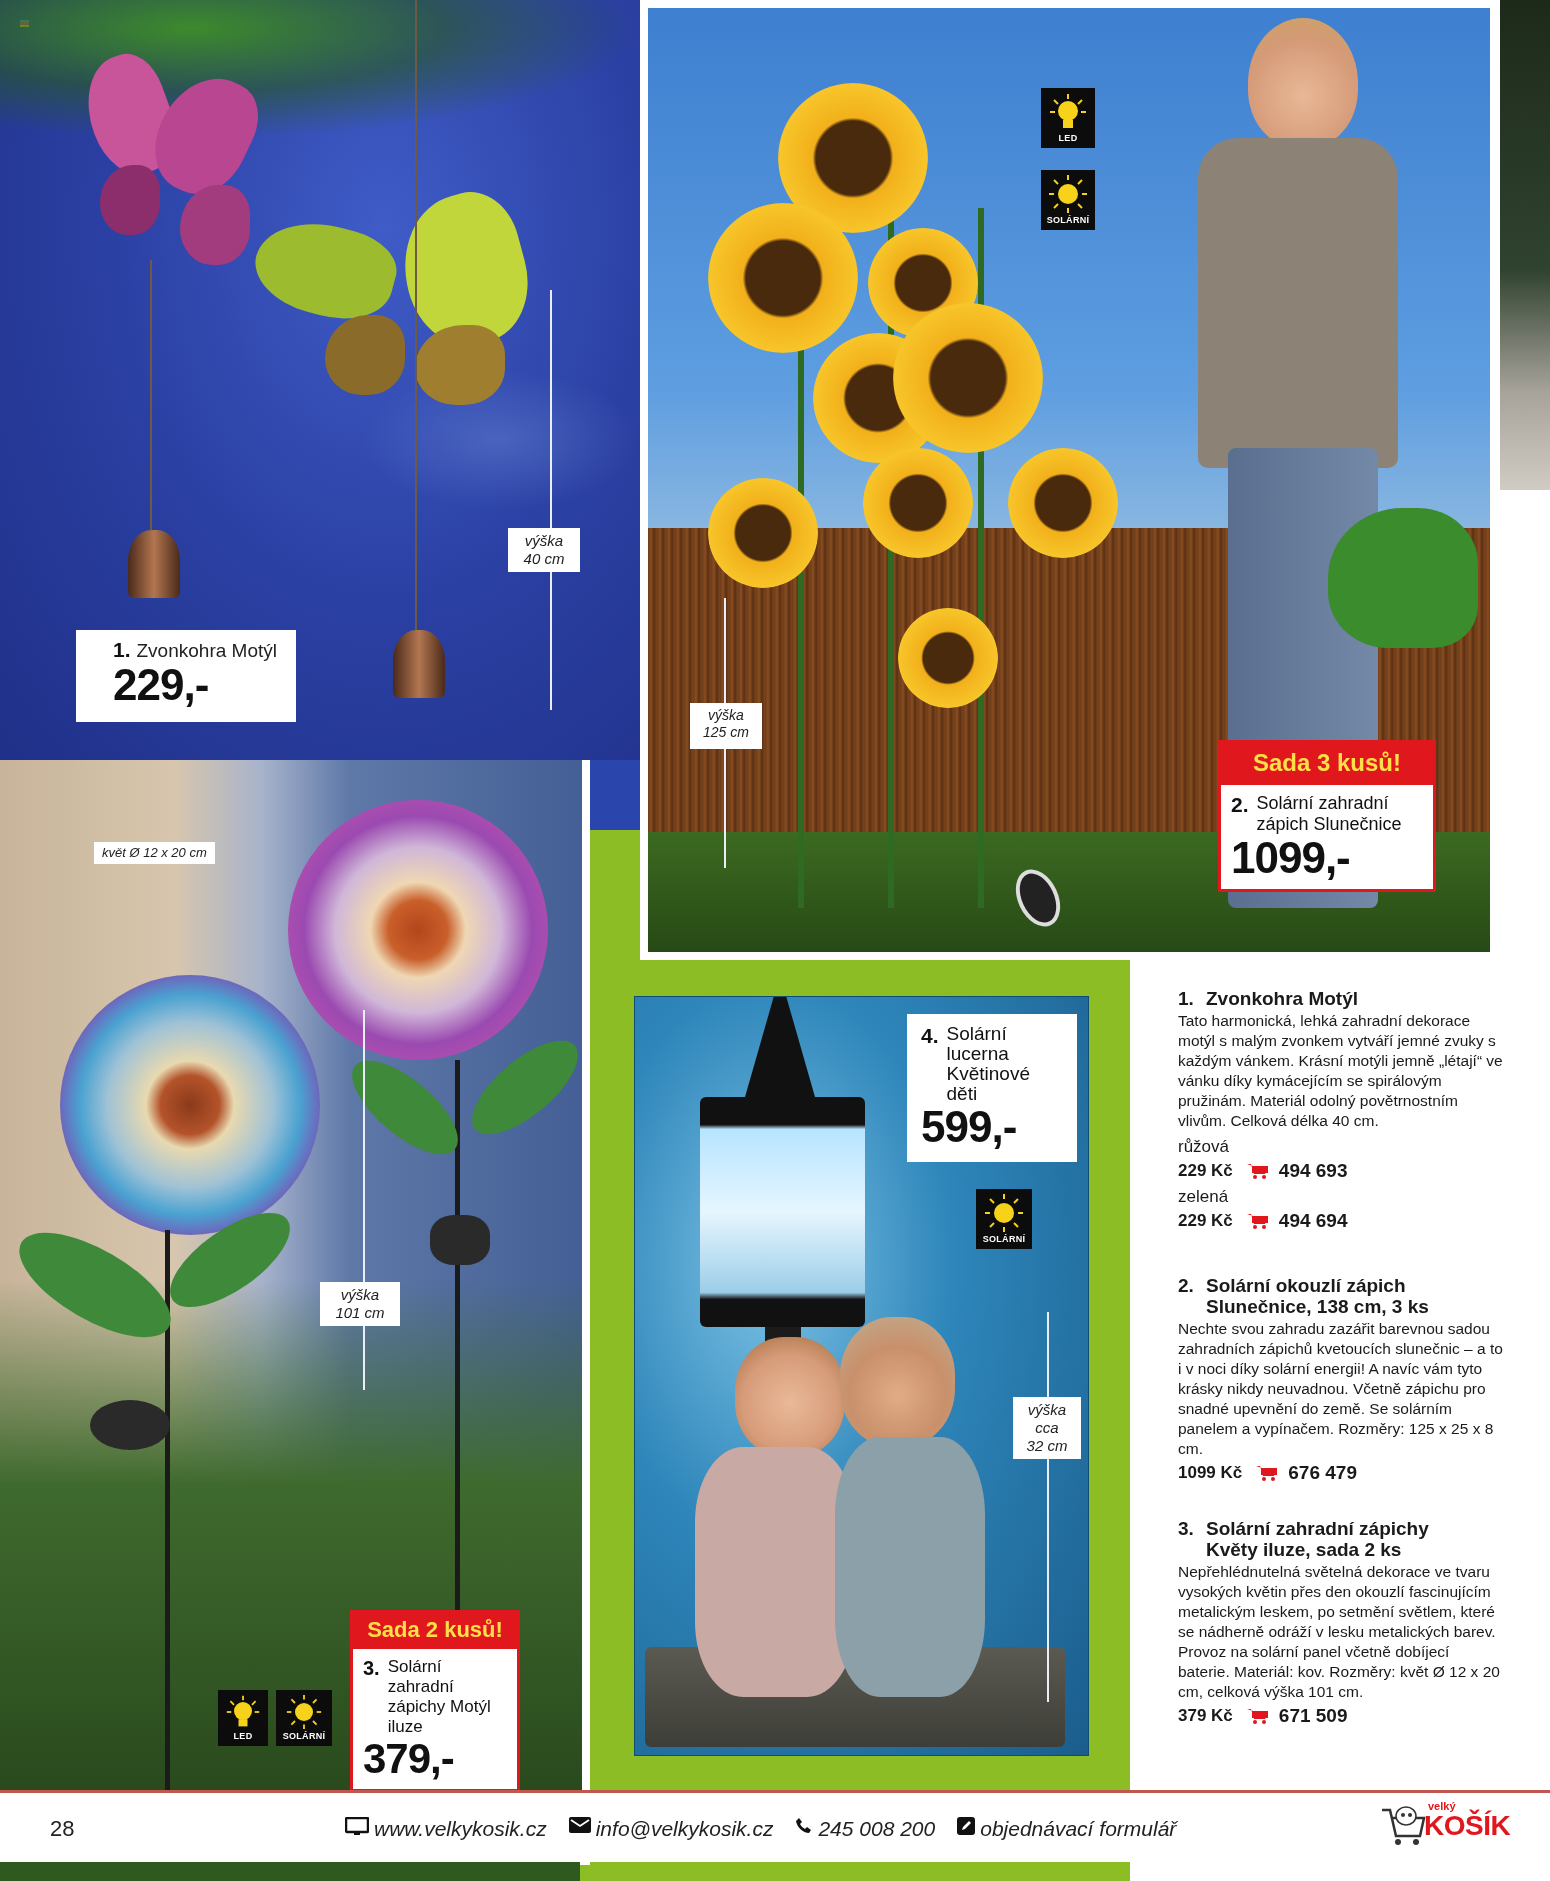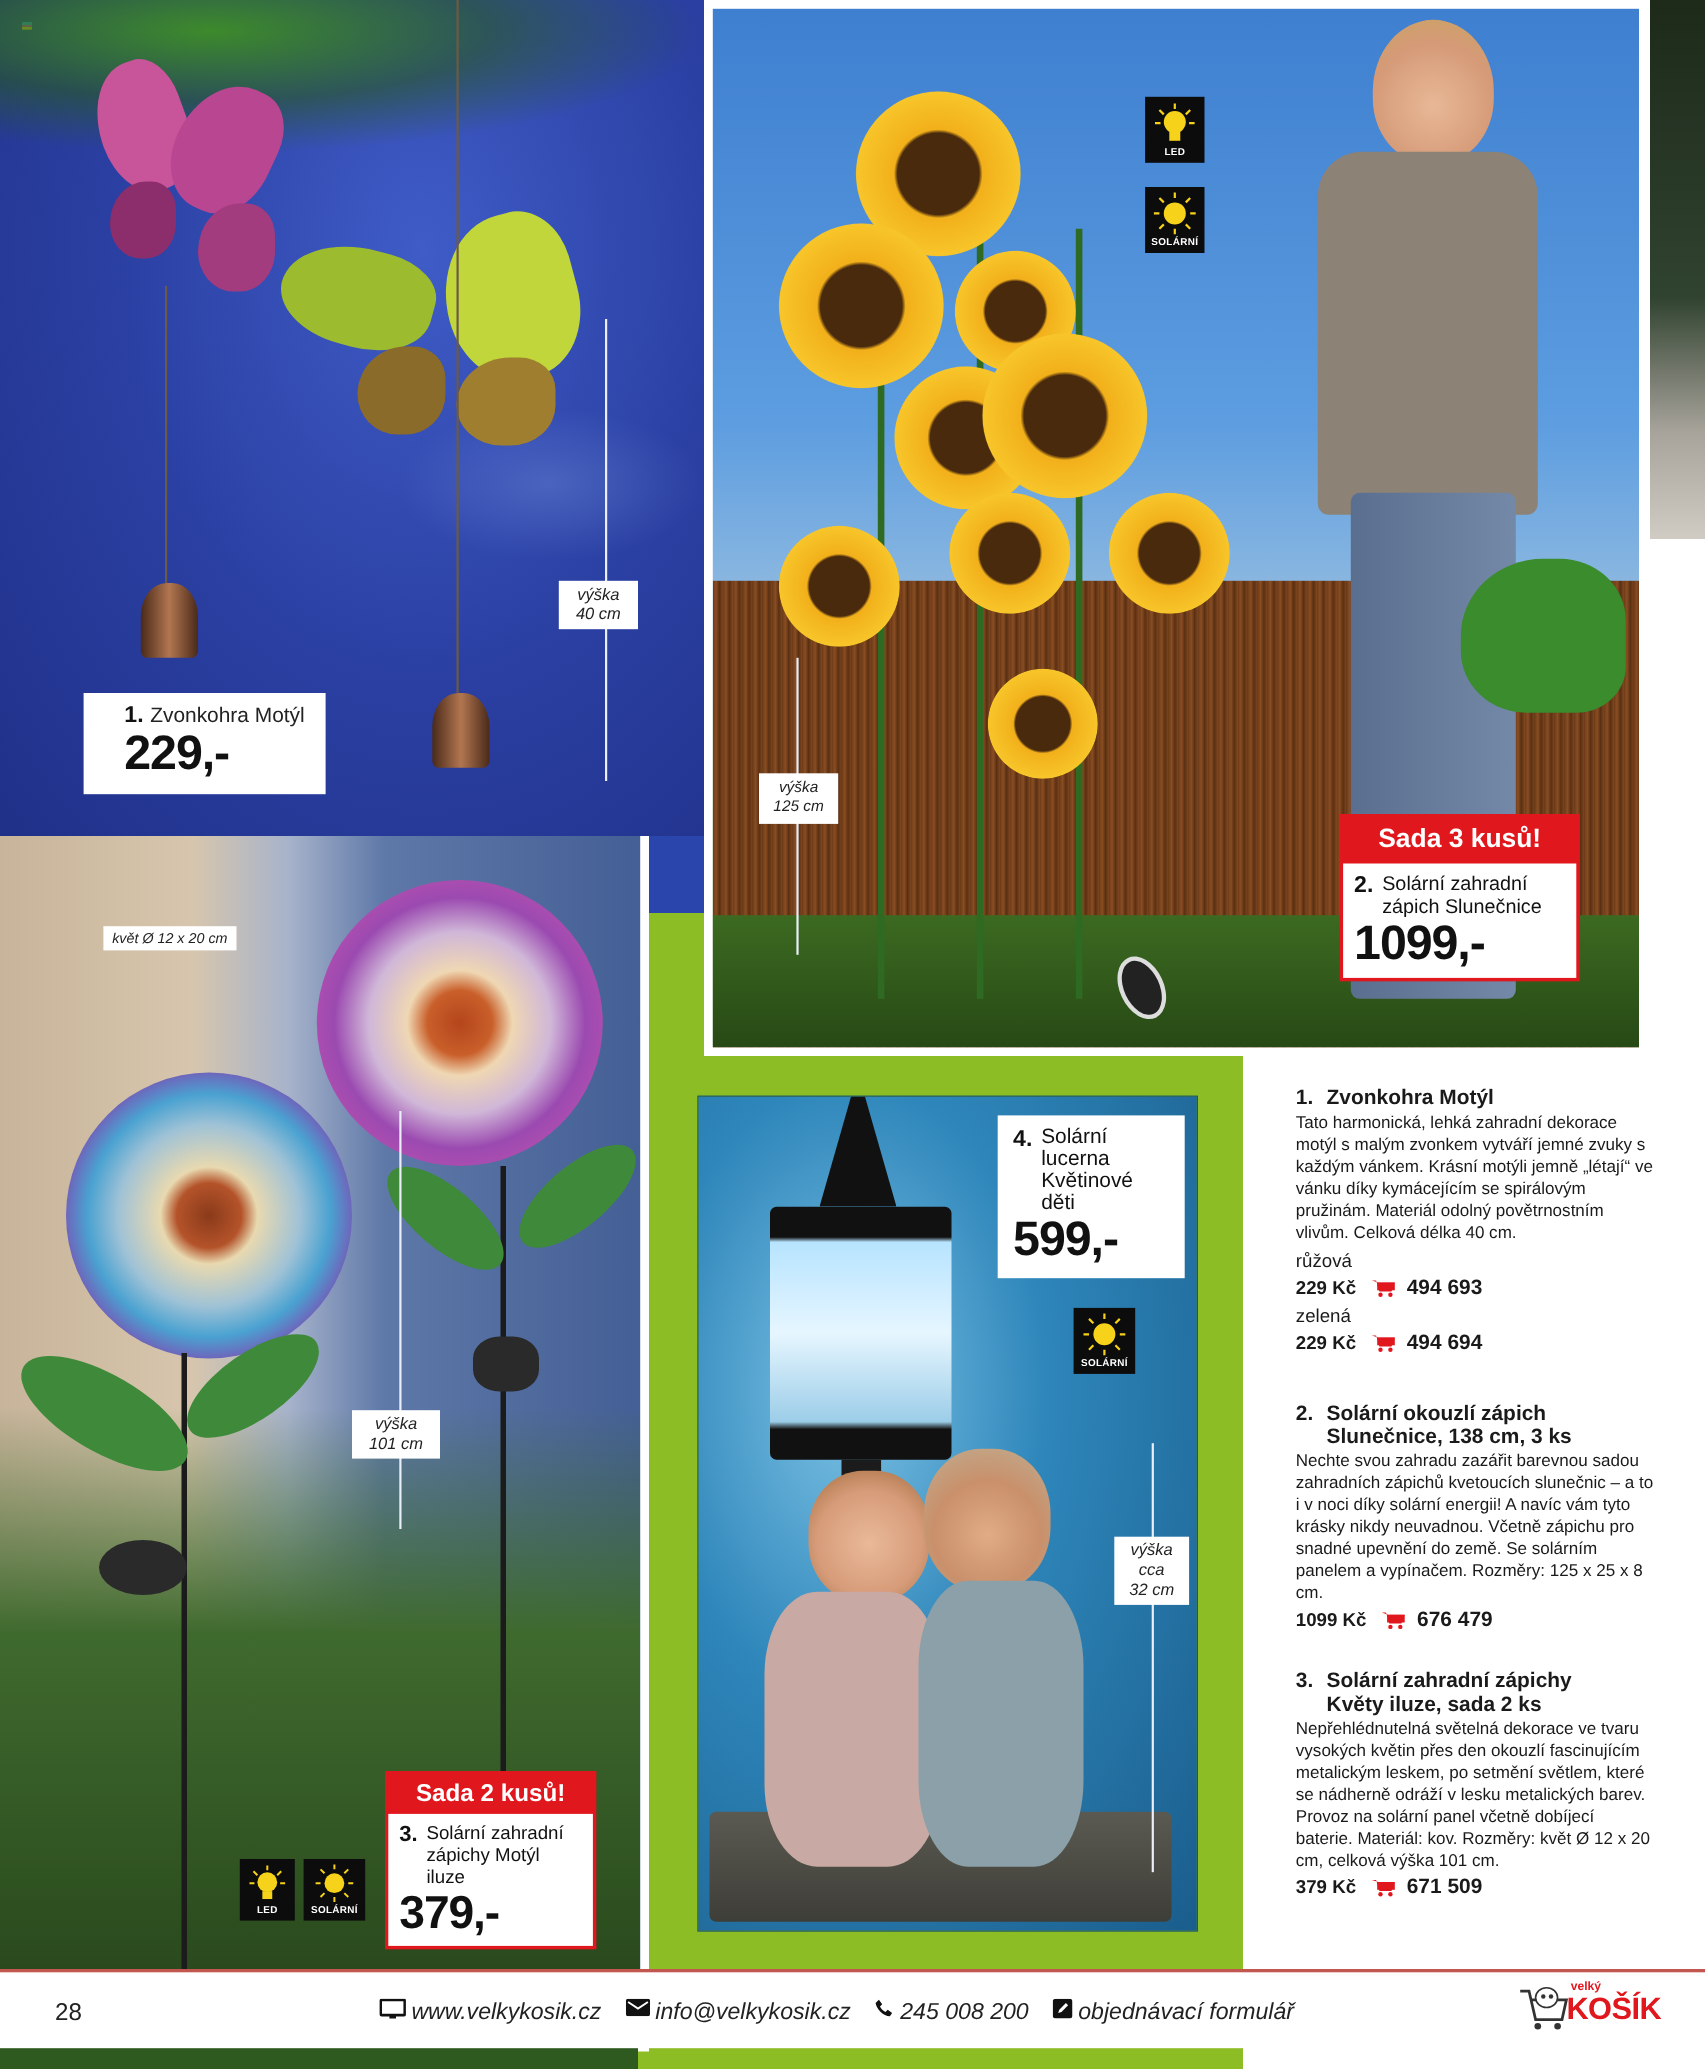--- a/index.html
+++ b/index.html
@@ -68,7 +68,7 @@
   .pricetag .name { font-size: 19px; line-height: 22px; color: #222; }
   .pricetag .price { font-weight: bold; font-size: 44px; line-height: 46px; letter-spacing: -1px; color: #111; }
   .promo { position: absolute; background: #e1171e; border: 3px solid #e1171e; }
-  .promo .promo-head { color: #ffffff; font-weight: bold; font-size: 24px; text-align: center; padding: 6px 0 8px 0; }
+  .promo .promo-head { color: #fde047; font-weight: bold; font-size: 24px; text-align: center; padding: 6px 0 8px 0; }
   .promo .promo-body { background: #fff; padding: 8px 10px; }
 
   

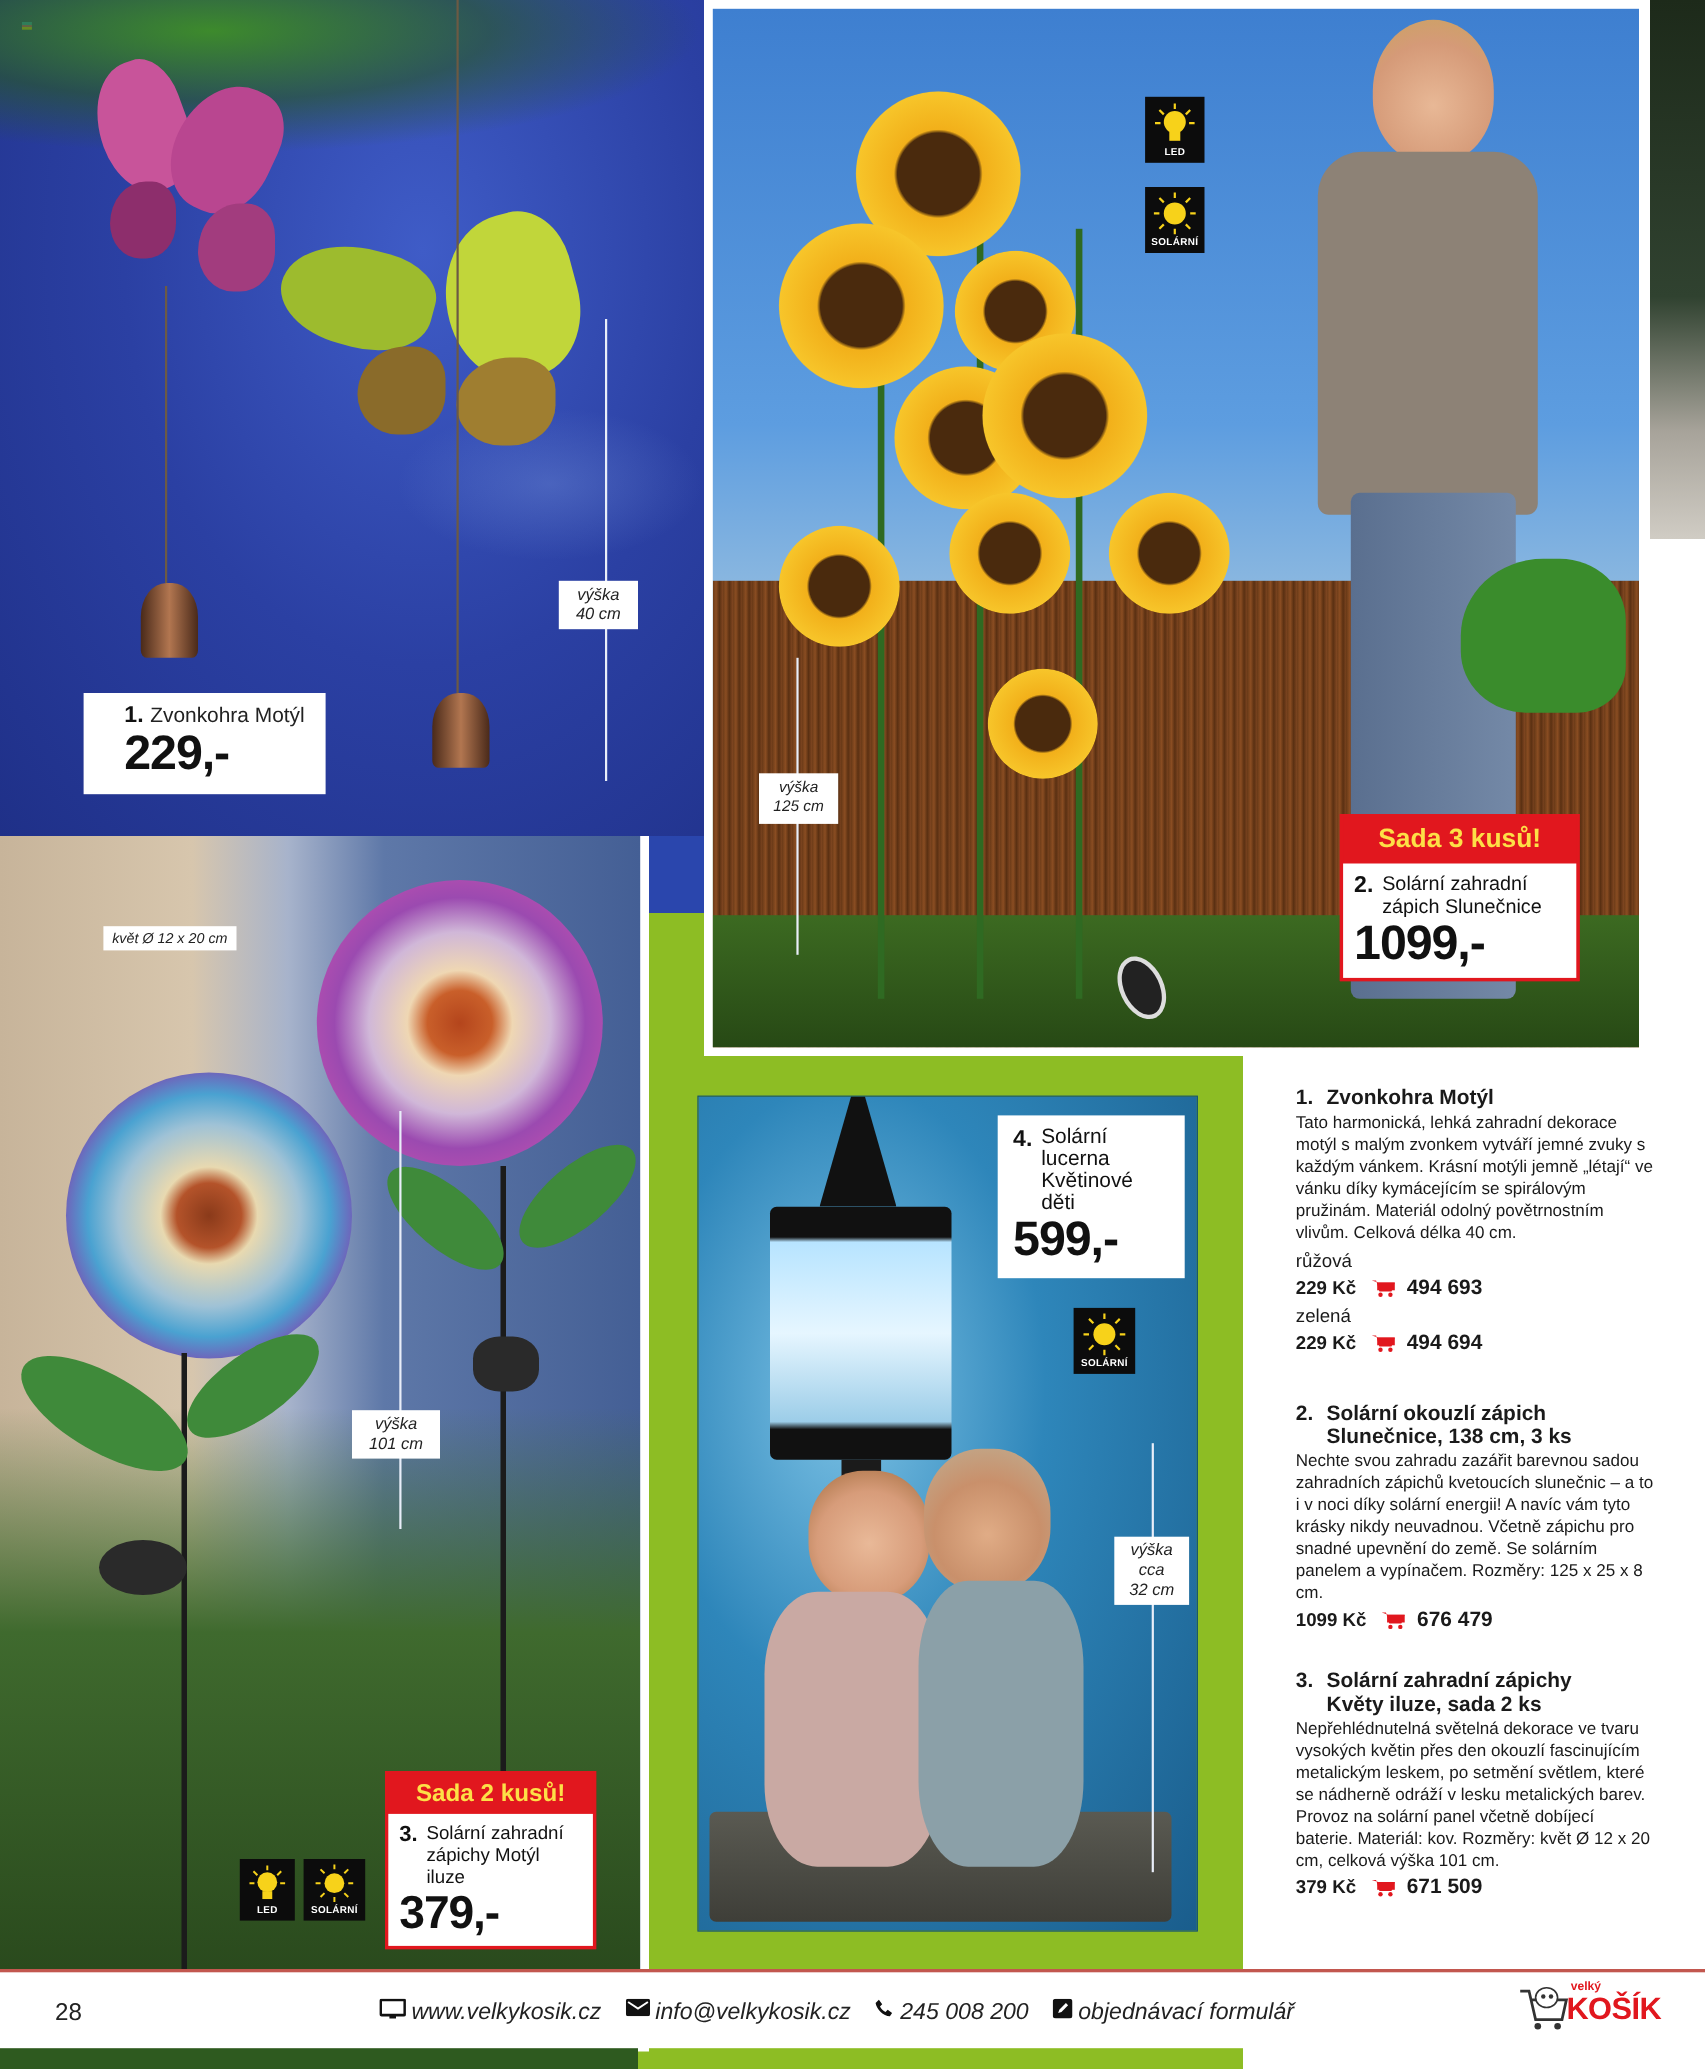--- a/index.html
+++ b/index.html
@@ -271,7 +271,7 @@
       <div class="lbl">SOLÁRNÍ</div>
     </div>
 
-    <div class="promo" style="left:350px;top:850px;width:192px;">
+    <div class="promo" style="left:350px;top:850px;width:170px;">
       <div class="promo-head" style="font-size:22px;padding:4px 0 6px 0;">Sada 2 kusů!</div>
       <div class="promo-body">
         <div style="display:flex;">

